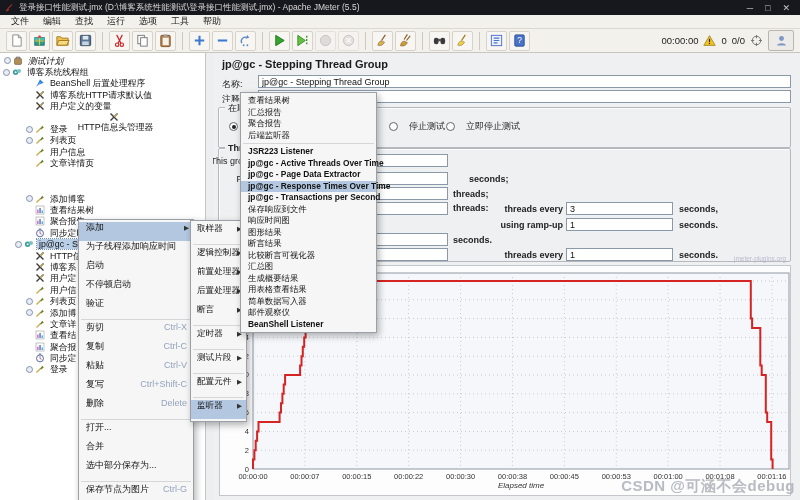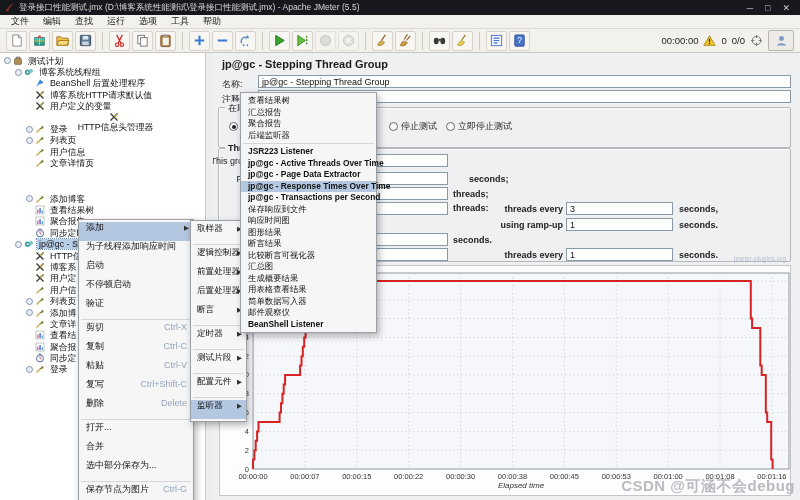--- a/index.html
+++ b/index.html
@@ -293,7 +293,7 @@
 </div>
 
 <div class="tree-panel">
-    <div class="tree-row" style="padding-left: 4px;">
+    <div class="tree-row" style="padding-left: 4px; font-style: italic;">
       <span class="tgl"></span>
       <span class="nicon">
         <svg viewBox="0 0 10 10">

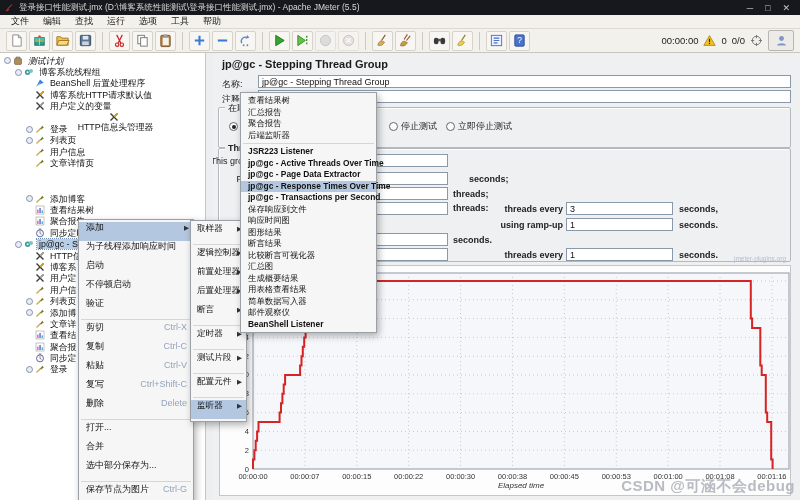--- a/index.html
+++ b/index.html
@@ -303,7 +303,7 @@
       </span>
       <span class="tlabel">测试计划</span>
     </div>
-    <div class="tree-row" style="padding-left: 15px;">
+    <div class="tree-row" style="padding-left: 3px;">
       <span class="tgl"></span>
       <span class="nicon">
         <svg viewBox="0 0 10 10">

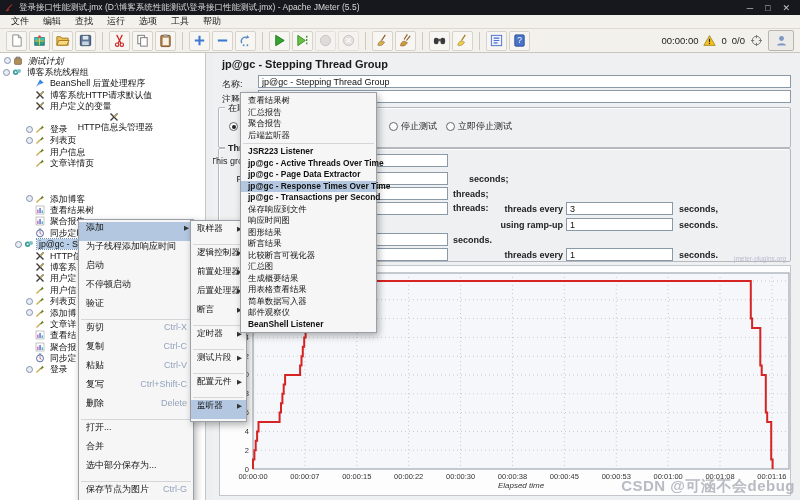--- a/index.html
+++ b/index.html
@@ -39,7 +39,7 @@
   .ed-input{position:absolute;height:13px;border:1px solid #8a99a8;background:#fff;font-size:9px;padding:0 3px;box-sizing:border-box;font-family:inherit;color:#111}
   .groupbox{position:absolute;border:1px solid #b5b8bc;border-radius:2px;box-shadow:inset 1px 1px 0 rgba(255,255,255,.8)}
   .gb-legend{position:absolute;top:-6px;left:6px;background:#eef0f2;padding:0 3px;font-size:9px;color:#222;white-space:nowrap}
-  .radio-opt{position:absolute;top:12px;display:flex;align-items:center;gap:3px;font-size:9px;white-space:nowrap;color:#222}
+  .radio-opt{position:absolute;top:12px;display:flex;align-items:center;gap:11px;font-size:9px;white-space:nowrap;color:#222}
   .radio{width:9px;height:9px;border:1px solid #666;border-radius:50%;background:#fdfdfd;box-sizing:border-box;flex:none}
   .radio.on::after{content:"";display:block;width:4px;height:4px;margin:1.5px;border-radius:50%;background:#222}
   .sched-row{position:absolute;left:0;width:100%;height:13px;font-size:9px}

